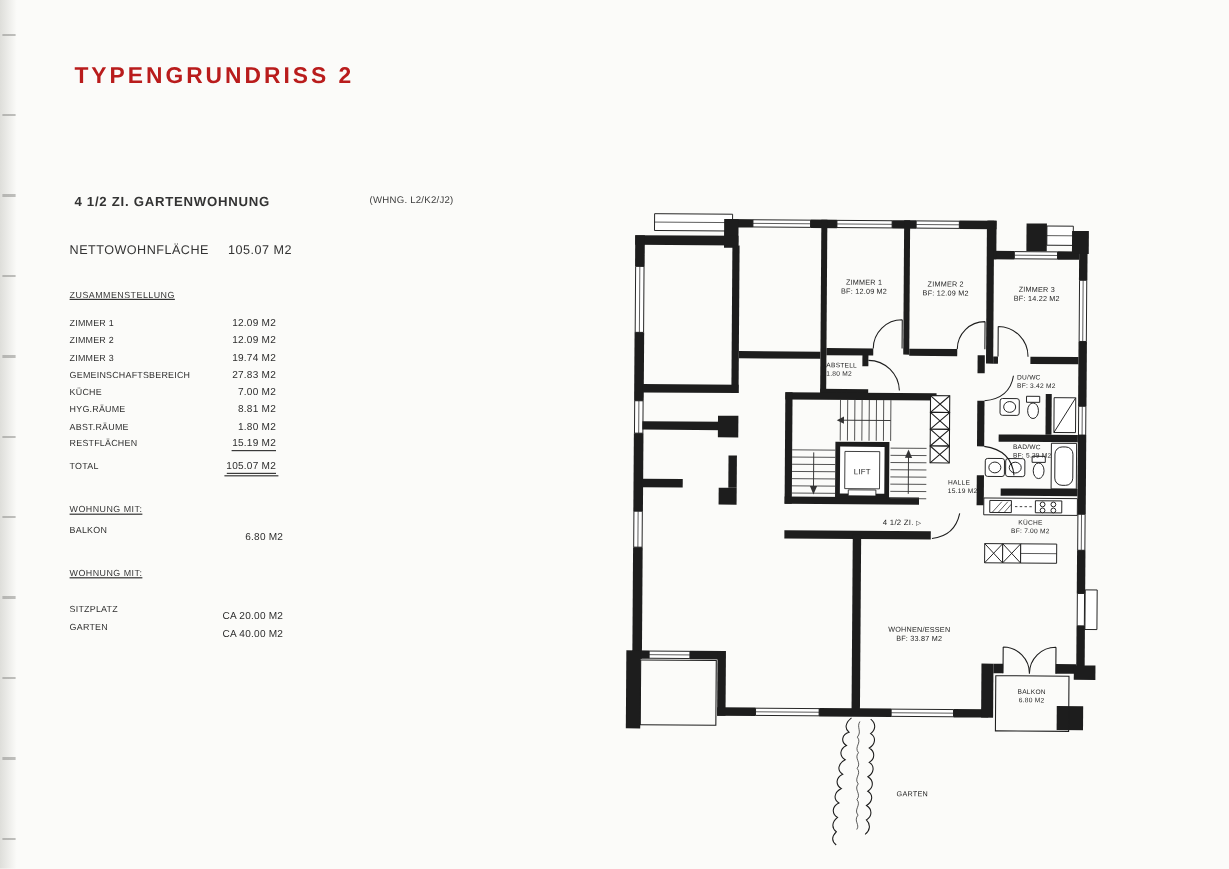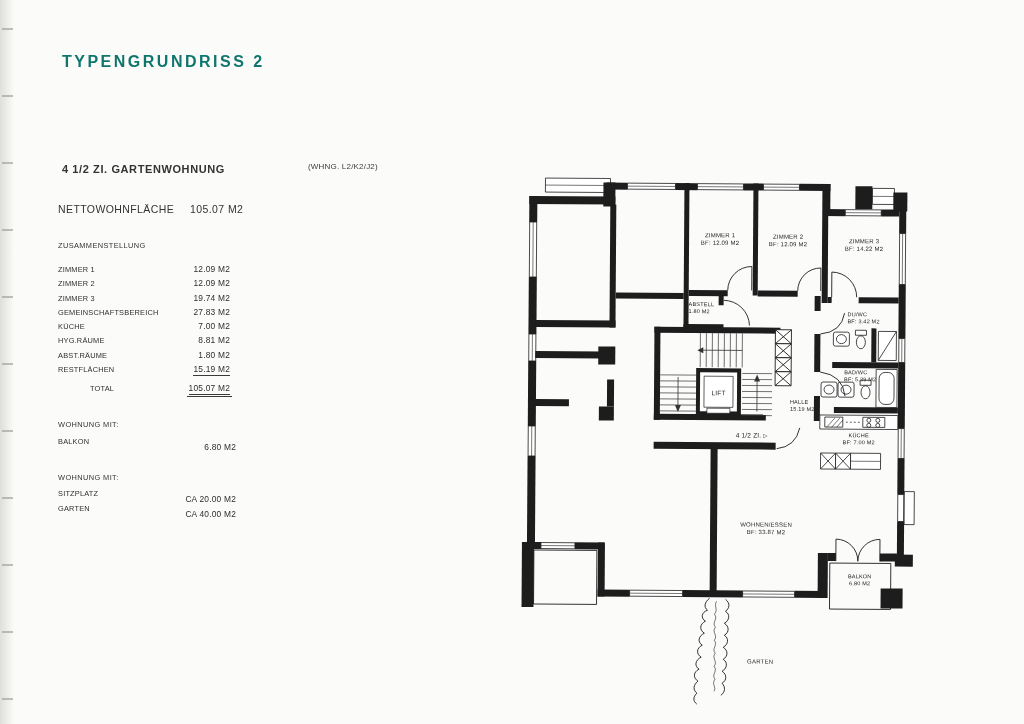--- a/index.html
+++ b/index.html
@@ -9,8 +9,8 @@
        background:linear-gradient(90deg,#dededa,rgba(251,251,249,0));}
   .scan-edge-marks{position:absolute;left:2px;top:28px;width:11px;height:680px;opacity:.55;
        background:repeating-linear-gradient(180deg,#8f8f8c 0 2px,transparent 2px 67px);}
-  .doc-title{position:absolute;left:62px;top:53px;font-size:16px;font-weight:bold;
-       letter-spacing:2.5px;color:#0f766e;}
+  .doc-title{position:absolute;left:62px;top:53px;font-size:19px;font-weight:bold;
+       letter-spacing:2.5px;color:#b91c1c;}
   .types{position:absolute;left:62px;top:159px;width:340px;}
   .type-row{position:relative;height:18.5px;}
   .type-label{font-weight:bold;font-size:11px;letter-spacing:.6px;color:#333;}

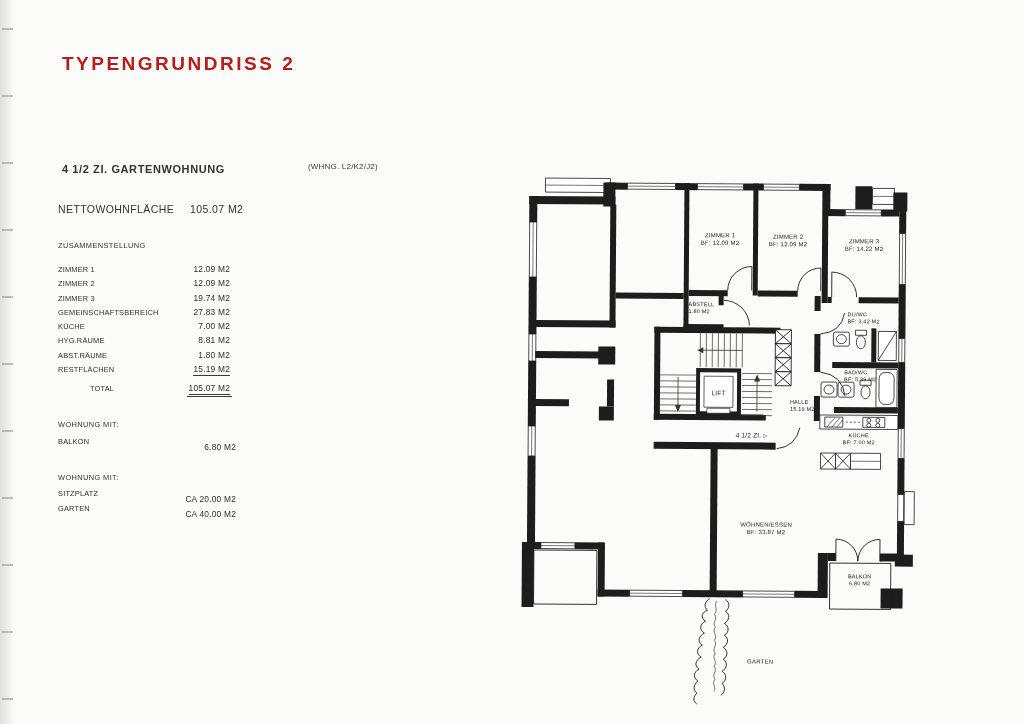--- a/index.html
+++ b/index.html
@@ -17,7 +17,7 @@
   .type-ref{position:absolute;left:202px;top:3px;font-size:8px;letter-spacing:.2px;color:#3c3c3c;padding-left:44px;}
   .net{position:absolute;left:58px;top:203px;font-size:10.5px;letter-spacing:.4px;color:#333;}
   .net .value{margin-left:16px;}
-  .sec-title{font-size:7.4px;letter-spacing:.4px;color:#333;}
+  .sec-title{font-size:7.4px;letter-spacing:.4px;color:#333;text-decoration:underline;}
   .summary-title{position:absolute;left:58px;top:241px;}
   .table{position:absolute;left:58px;top:265px;width:172px;}
   .trow{position:relative;height:14.3px;font-size:7.4px;}

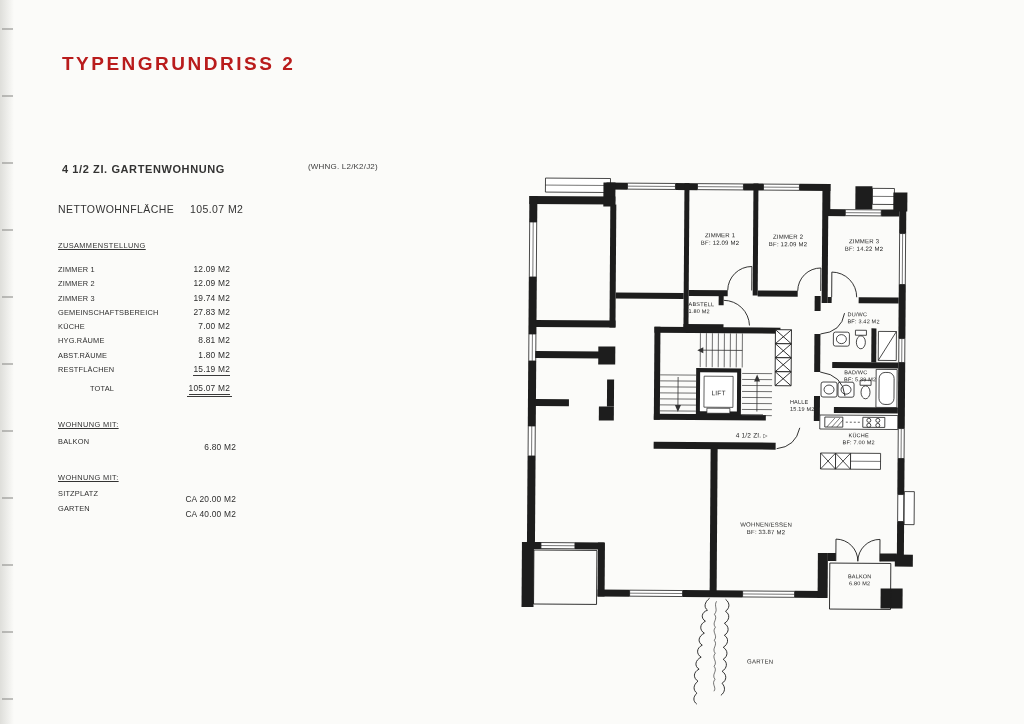--- a/index.html
+++ b/index.html
@@ -24,7 +24,7 @@
   .trow .lbl{letter-spacing:.2px;}
   .trow .val{position:absolute;right:0;top:-1px;font-size:8.4px;letter-spacing:.2px;}
   .val-underline{border-bottom:1.2px solid #3a3a3a;padding-bottom:1px;}
-  .total-row{margin-top:4.5px;height:16px;margin-left:32px;}
+  .total-row{margin-top:4.5px;height:16px;}
   .dbl{position:relative;border-bottom:1.2px solid #3a3a3a;padding-bottom:1px;}
   .dbl::after{content:"";position:absolute;left:-2px;right:-2px;bottom:-3.5px;
        border-bottom:1.6px solid #3a3a3a;}

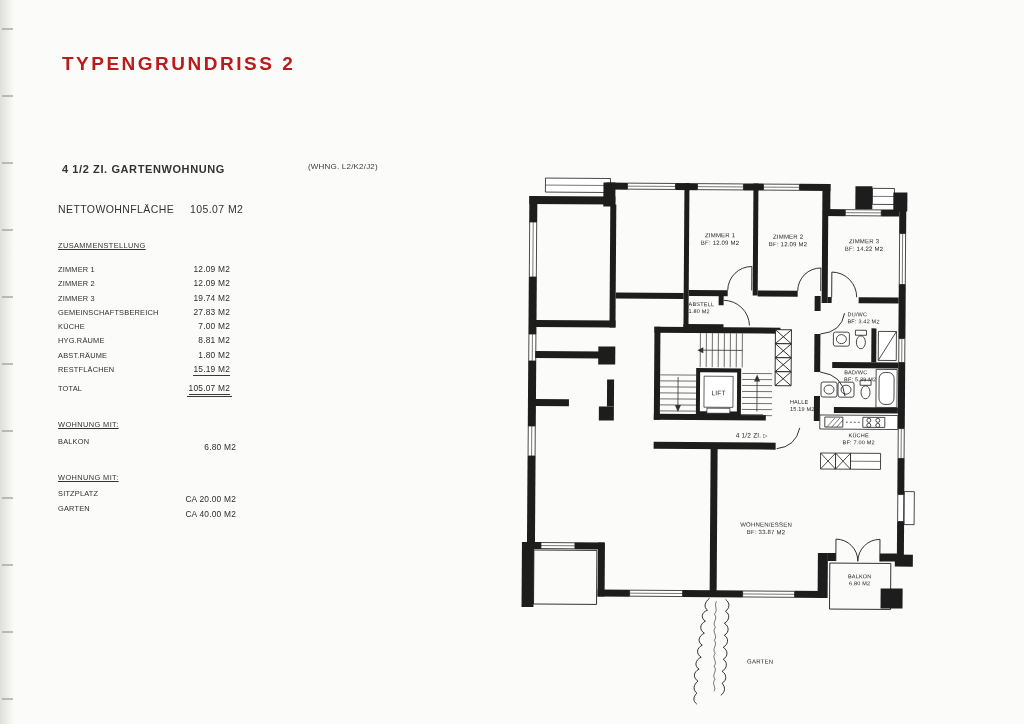--- a/index.html
+++ b/index.html
@@ -74,7 +74,7 @@
 
 <div class="extras" style="top:473px">
   <div class="sec-title">WOHNUNG MIT:</div>
-  <div class="trow" style="margin-top:7px"><span class="lbl">SITZPLATZ</span><span class="val">CA 20.00 M2</span></div>
+  <div class="trow" style="margin-top:21px"><span class="lbl">SITZPLATZ</span><span class="val">CA 20.00 M2</span></div>
   <div class="trow"><span class="lbl">GARTEN</span><span class="val">CA 40.00 M2</span></div>
 </div>
 

